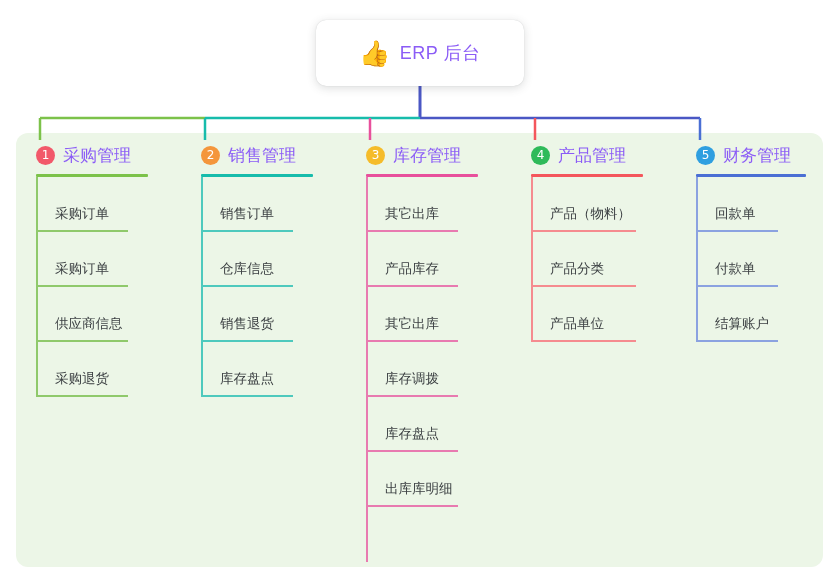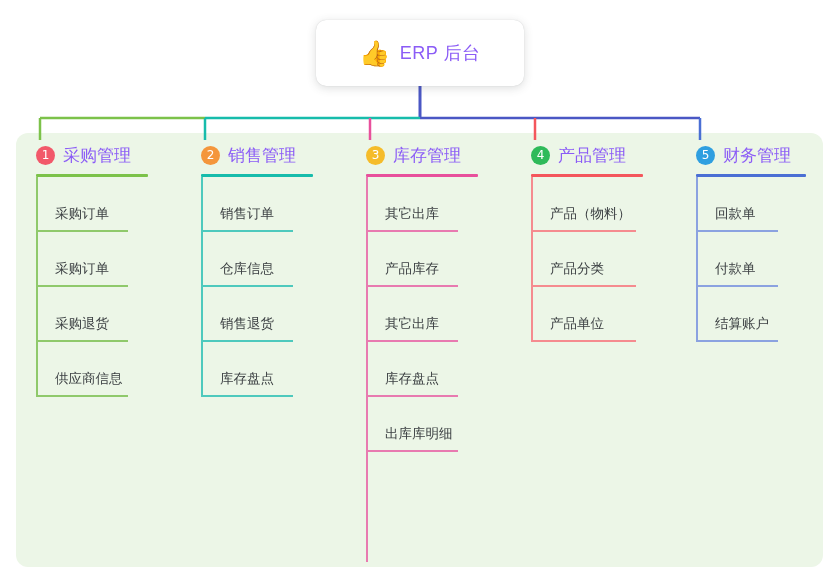--- a/index.html
+++ b/index.html
@@ -178,11 +178,11 @@
             <div class="child-rule" style="width: 92px; background: rgb(143, 201, 107);"></div>
           </div>
           <div class="child">
+            <span class="child-label">供应商信息</span>
+            <div class="child-rule" style="width: 92px; background: rgb(143, 201, 107);"></div>
+          </div>
+          <div class="child">
             <span class="child-label">采购退货</span>
-            <div class="child-rule" style="width: 92px; background: rgb(143, 201, 107);"></div>
-          </div>
-          <div class="child">
-            <span class="child-label">供应商信息</span>
             <div class="child-rule" style="width: 92px; background: rgb(143, 201, 107);"></div>
           </div>
         </div>

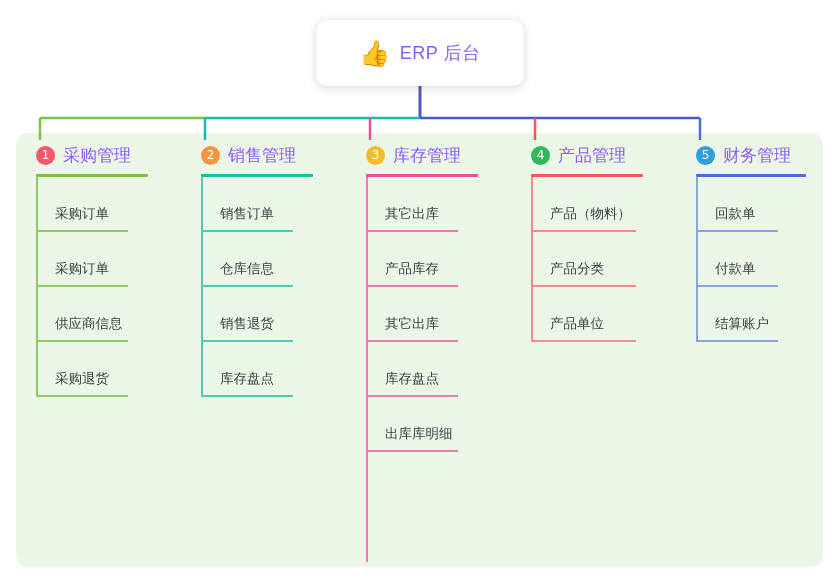--- a/index.html
+++ b/index.html
@@ -234,6 +234,10 @@
             <div class="child-rule" style="width: 92px; background: rgb(232, 122, 176);"></div>
           </div>
           <div class="child">
+            <span class="child-label">库存调拨</span>
+            <div class="child-rule" style="width: 92px; background: rgb(232, 122, 176);"></div>
+          </div>
+          <div class="child">
             <span class="child-label">库存盘点</span>
             <div class="child-rule" style="width: 92px; background: rgb(232, 122, 176);"></div>
           </div>

